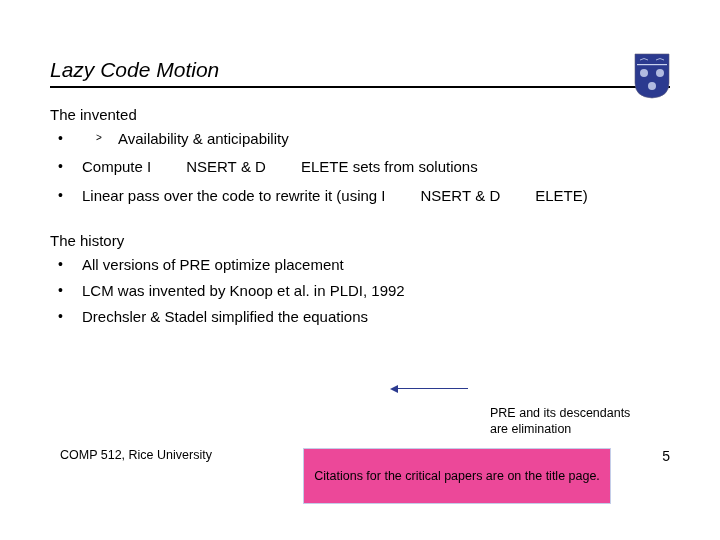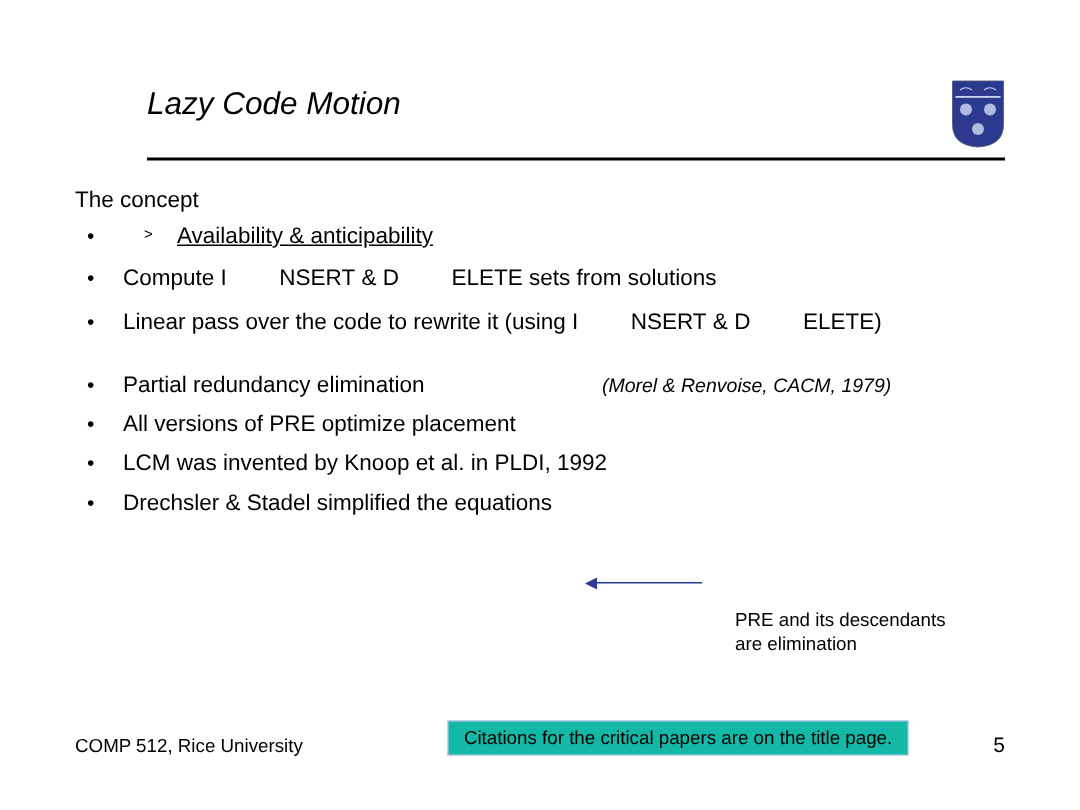--- a/index.html
+++ b/index.html
@@ -20,9 +20,8 @@
     align-items: flex-start;
     justify-content: space-between;
     border-bottom: 2px solid #000;
-    padding-bottom: 23px;
+    padding-bottom: 4px;
     margin-bottom: 18px;
-    margin-left: 48px;
   }
   .title {
     font-size: 21px;

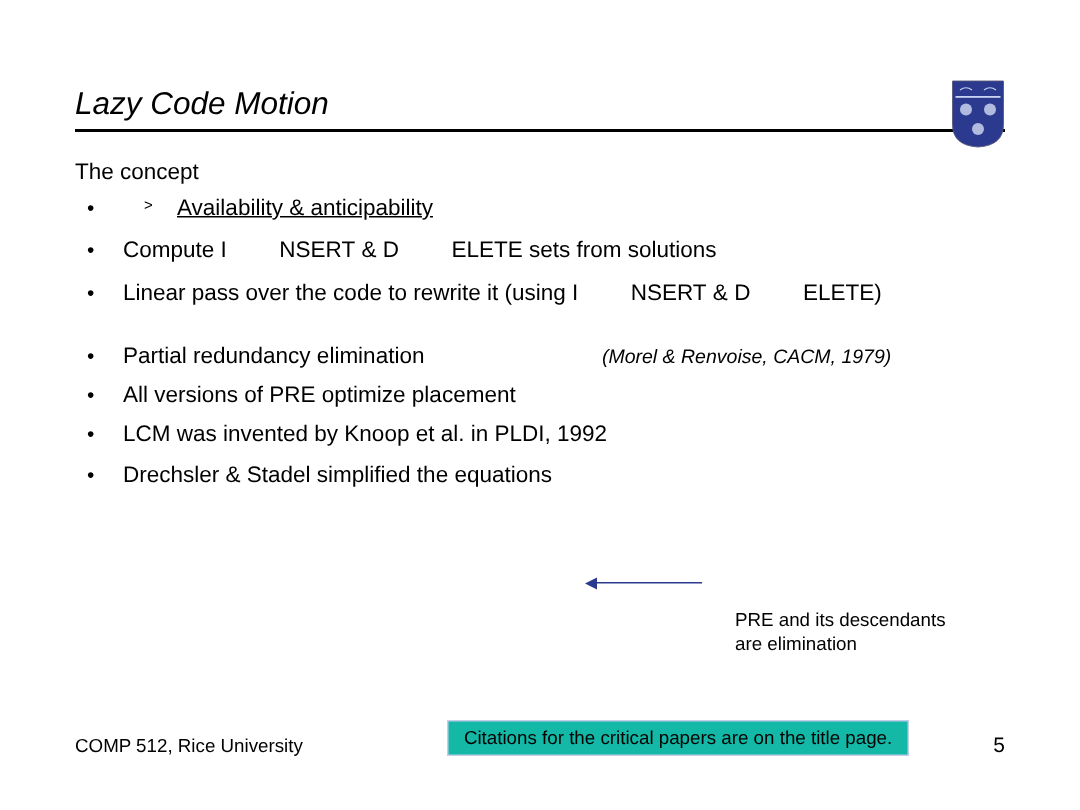--- a/index.html
+++ b/index.html
@@ -159,7 +159,7 @@
     </svg>
   </div>
 
-  <div class="section-label">The concept</div>
+  <div class="section-label">The invented</div>
   <ul class="top">
     <li>
       <ul class="sub">

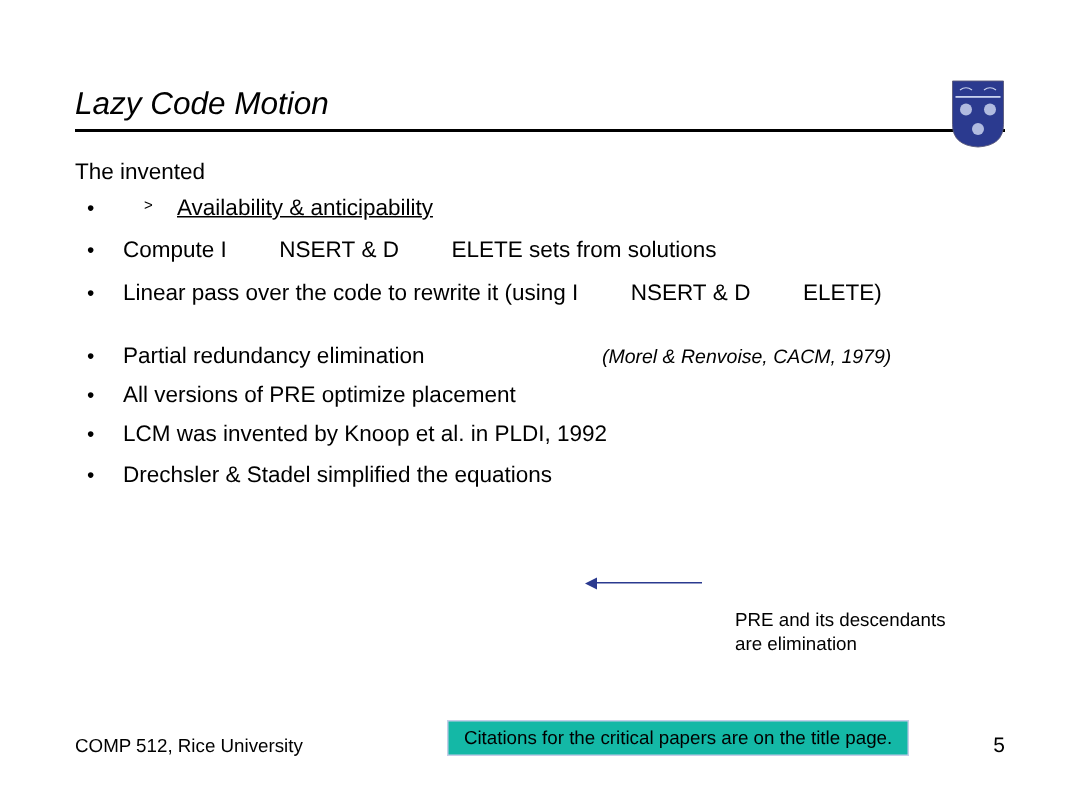--- a/index.html
+++ b/index.html
@@ -65,7 +65,6 @@
     list-style: none;
     padding-left: 12px;
     margin-top: 2px;
-    text-decoration: underline;
   }
   ul.sub > li {
     position: relative;

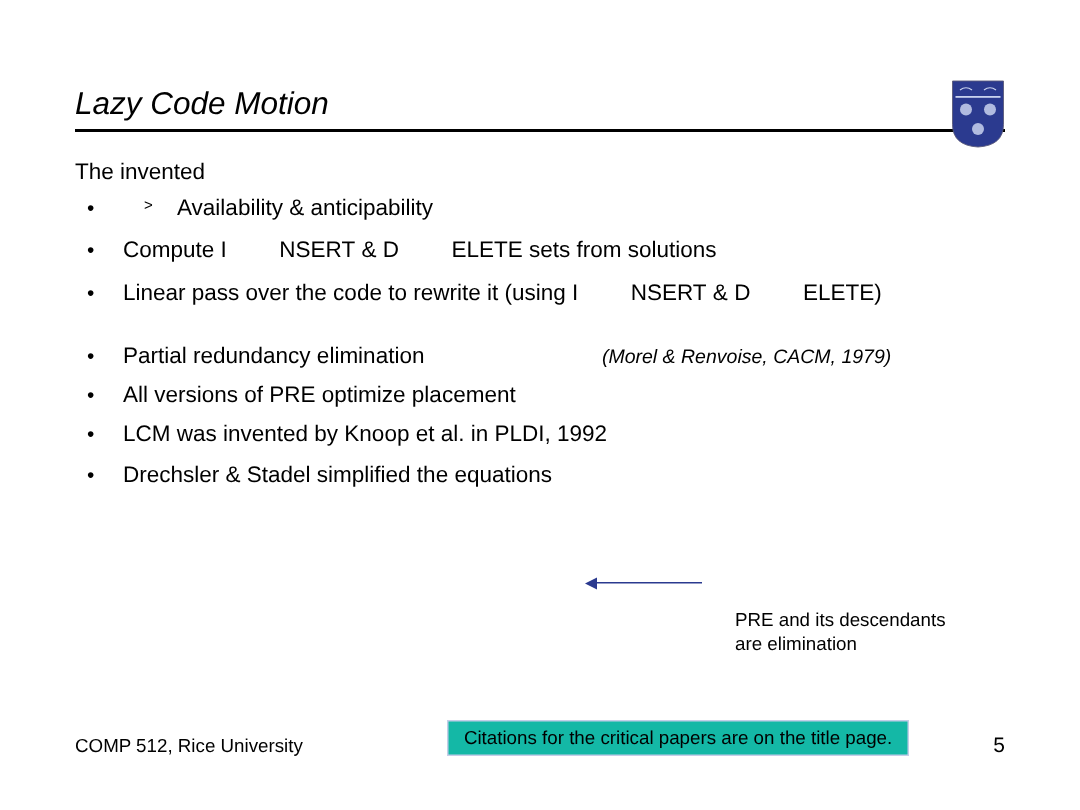--- a/index.html
+++ b/index.html
@@ -172,6 +172,7 @@
   <div class="gap"></div>
 
   <div class="history">
+    <div class="section-label">The history</div>
     <ul class="top">
       <li>
         <span>Partial redundancy elimination</span>

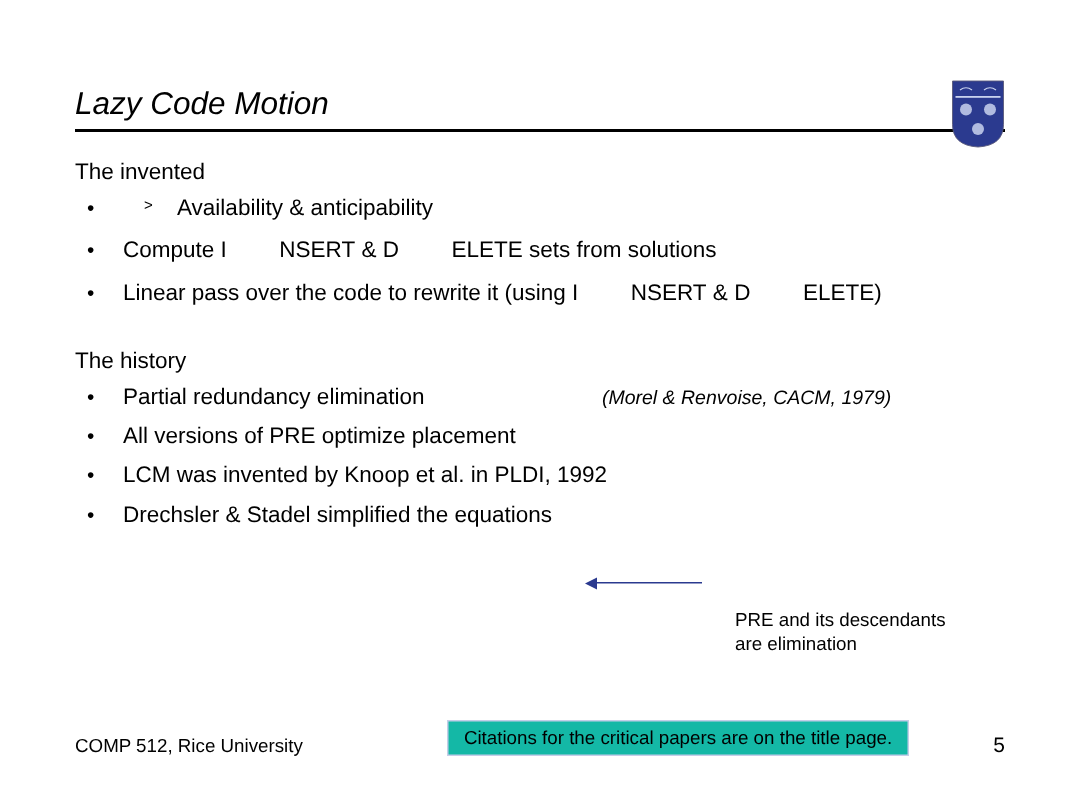--- a/index.html
+++ b/index.html
@@ -175,11 +175,6 @@
     <div class="section-label">The history</div>
     <ul class="top">
       <li>
-        <span>Partial redundancy elimination</span>
-        <span style="display:inline-block; width:110px;"></span>
-        <span class="cite">(Morel &amp; Renvoise, CACM, 1979)</span>
-      </li>
-      <li>
         <span>All versions of PRE optimize placement</span>
       </li>
       <li>LCM was invented by Knoop et al. in PLDI, 1992</li>

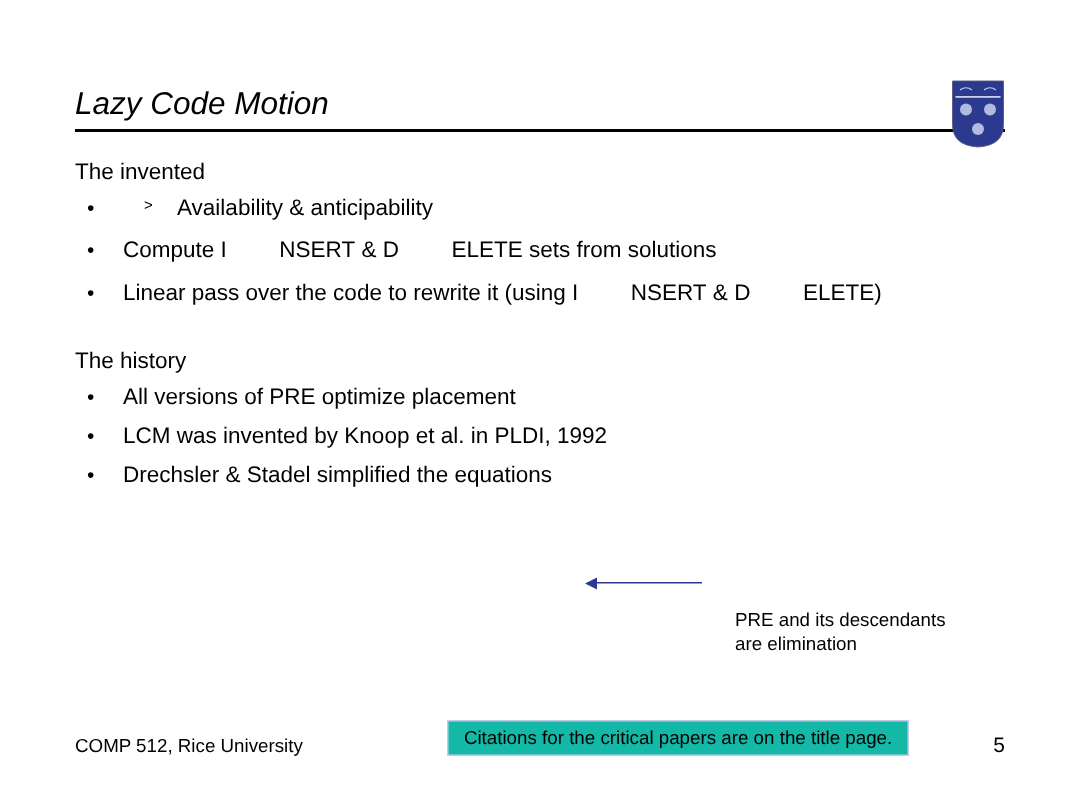--- a/index.html
+++ b/index.html
@@ -118,11 +118,11 @@
   }
   .footer {
     position: absolute;
-    left: 50px;
+    left: 60px;
     right: 50px;
     bottom: 36px;
     display: flex;
-    align-items: flex-end;
+    align-items: flex-start;
     justify-content: space-between;
     font-size: 12.5px;
   }

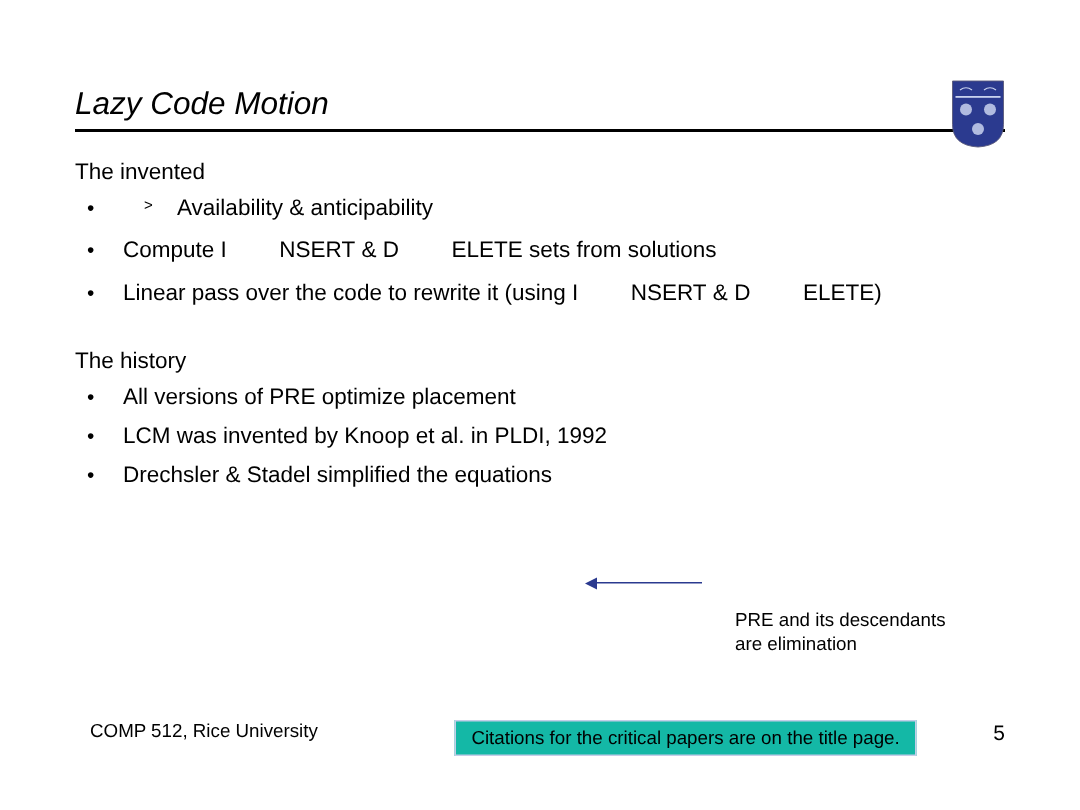--- a/index.html
+++ b/index.html
@@ -129,9 +129,9 @@
   .footer-left { flex: 0 0 auto; }
   .footer-mid {
     flex: 0 0 auto;
-    background: #14b8a6;
+    background: #ec4899;
     border: 1px solid #c4cde8;
-    padding: 4px 10px;
+    padding: 20px 10px;
     margin-left: 40px;
   }
   .footer-right { flex: 0 0 auto; font-size: 14px; }

